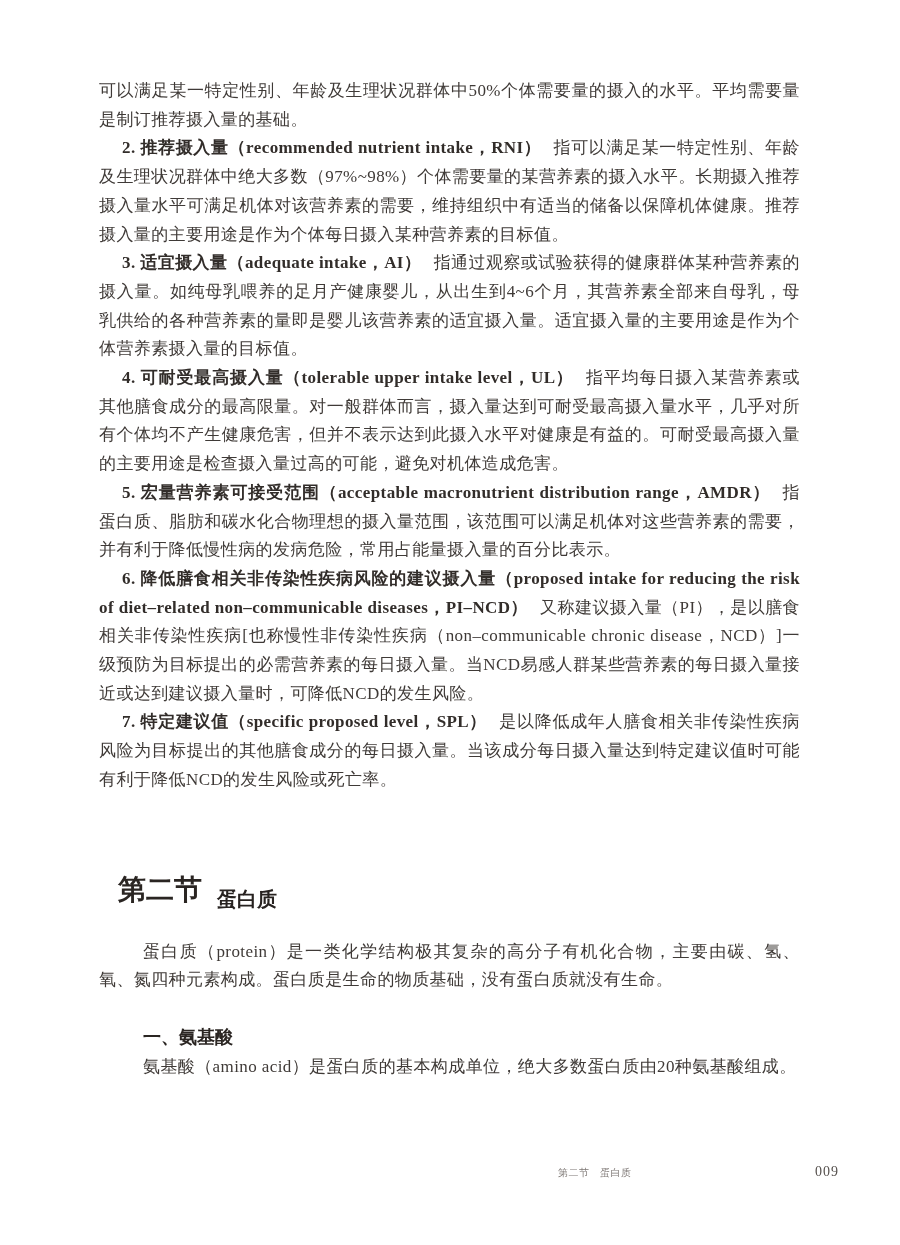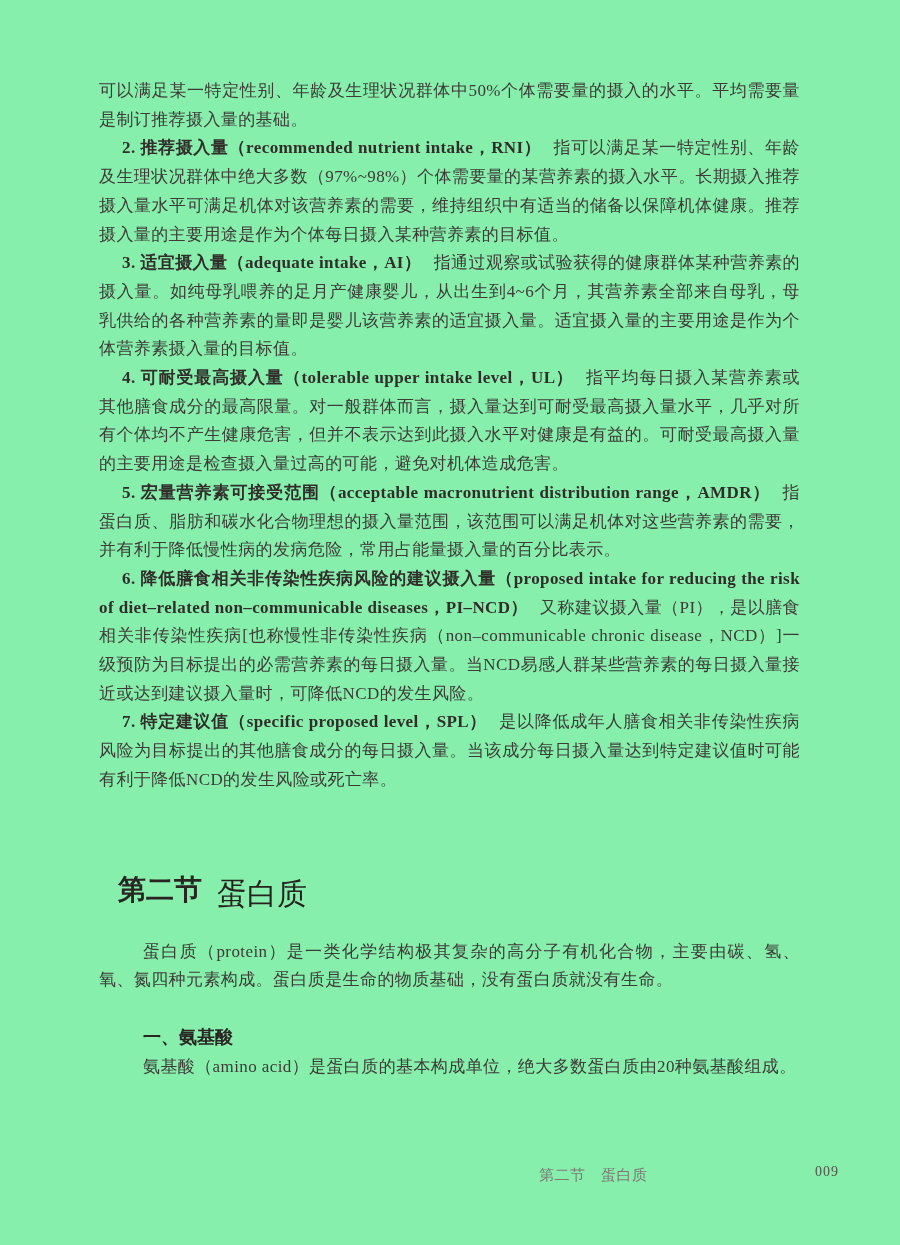--- a/index.html
+++ b/index.html
@@ -7,7 +7,7 @@
     position: relative;
     width: 900px;
     height: 1245px;
-    background: #86efac;
+    background: #ffffff;
     margin: 0 auto;
     overflow: hidden;
     font-family: "Liberation Serif", "DejaVu Serif", serif;

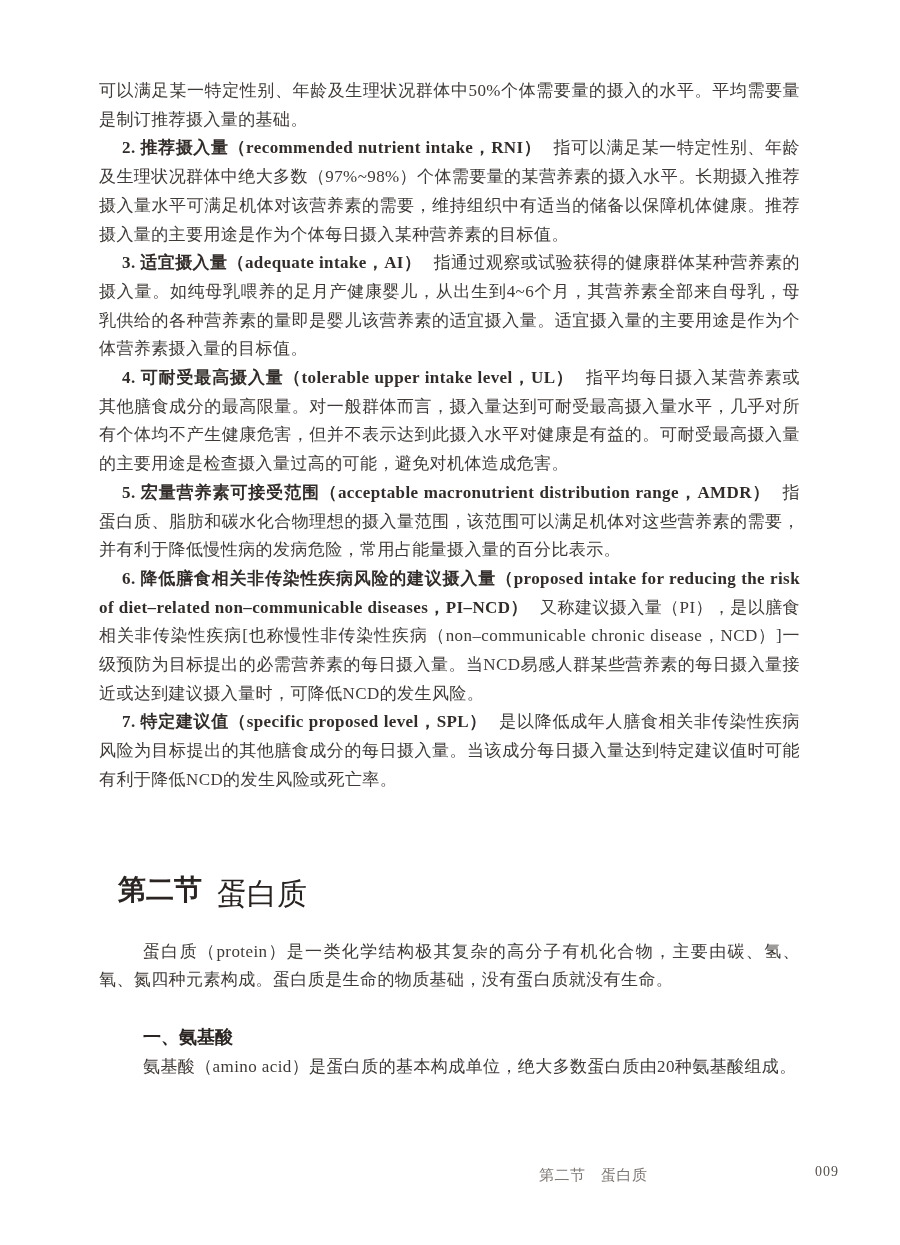--- a/index.html
+++ b/index.html
@@ -52,8 +52,8 @@
   }
   .section-title {
     font-family: "Liberation Sans", "DejaVu Sans", sans-serif;
-    font-size: 30px;
-    font-weight: 400;
+    font-size: 20px;
+    font-weight: 700;
     color: #272220;
     line-height: 1.1;
   }

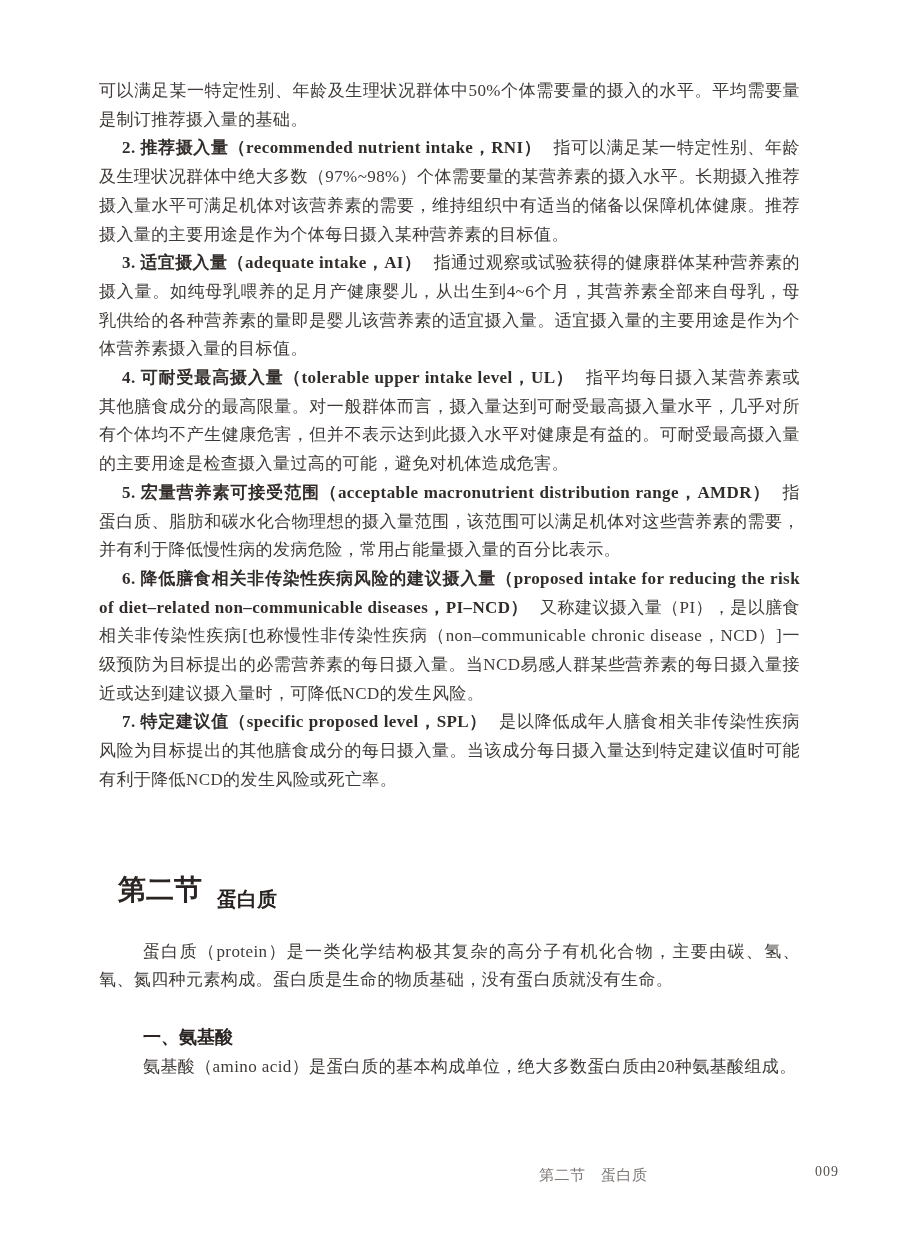--- a/index.html
+++ b/index.html
@@ -84,9 +84,9 @@
   }
   .footer-section {
     position: absolute;
-    left: 539px;
+    left: 558px;
     top: 0;
-    font-size: 15px;
+    font-size: 10px;
     letter-spacing: 0.5px;
     color: #7e7875;
     font-family: "Liberation Serif", "DejaVu Serif", serif;

